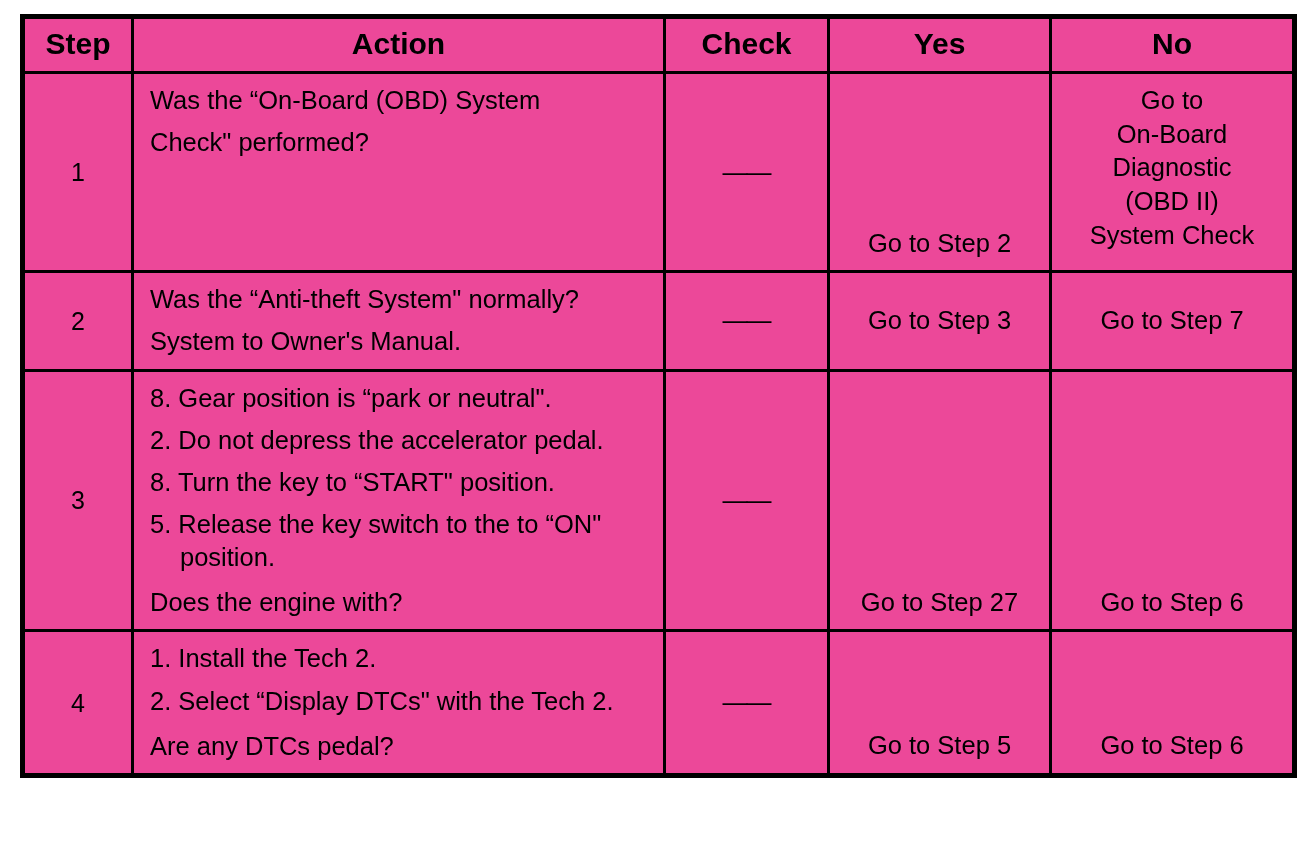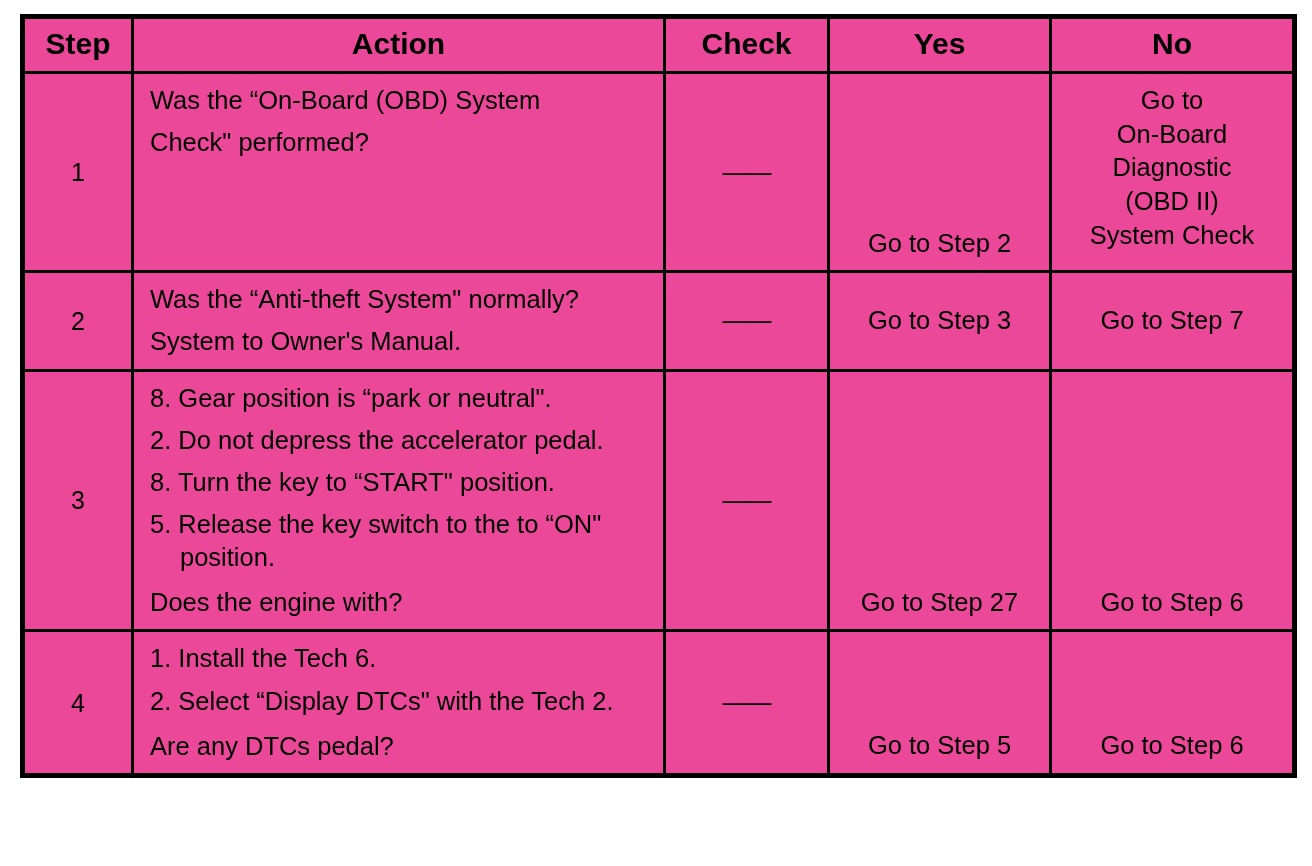--- a/index.html
+++ b/index.html
@@ -200,7 +200,7 @@
         <td class="step-cell">4</td>
         <td class="action-cell">
           <ol class="steps">
-            <li>1. Install the Tech 6.</li>
+            <li>1. Install the Tech 2.</li>
             <li>2. Select “Display DTCs" with the Tech 2.</li>
           </ol>
           <p class="tail">Are any DTCs pedal?</p>

